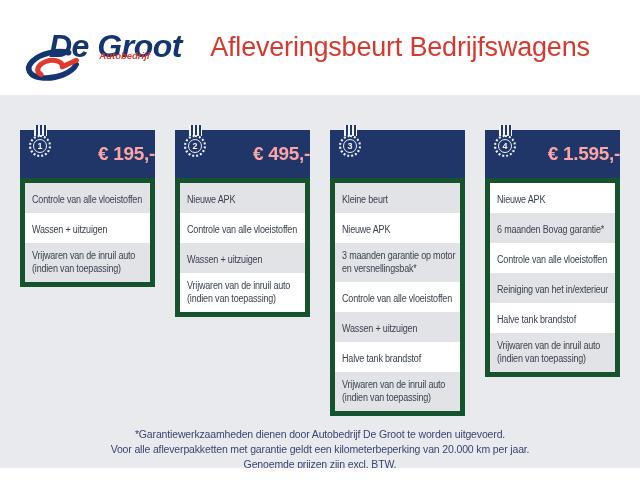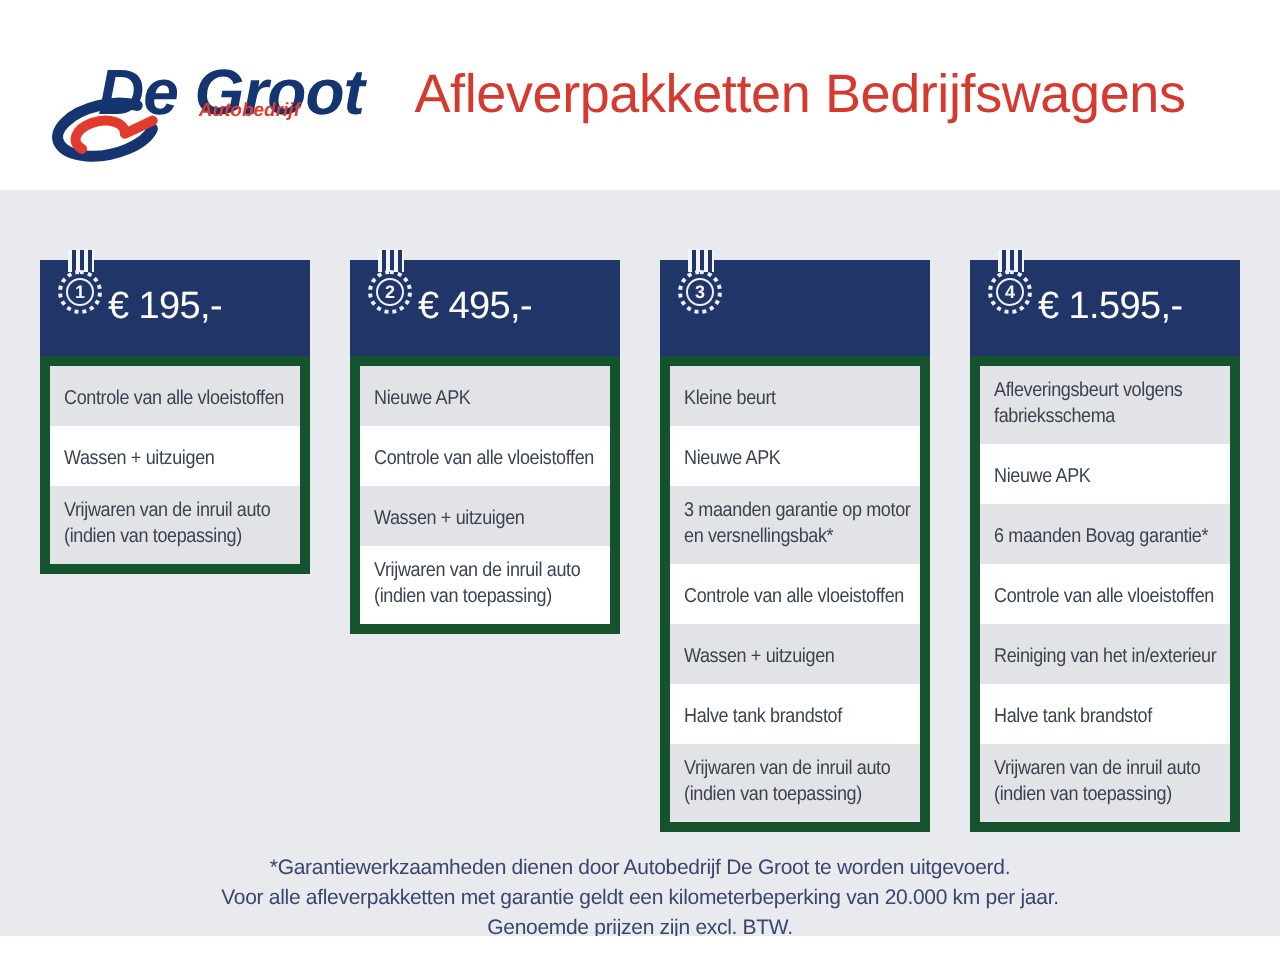--- a/index.html
+++ b/index.html
@@ -70,7 +70,7 @@
       <div class="brand-text">De Groot</div>
       <div class="brand-sub">Autobedrijf</div>
     </div>
-    <div class="page-title">Afleverpakketten Bedrijfswagens</div>
+    <div class="page-title">Afleveringsbeurt Bedrijfswagens</div>
   </div>
 
   <div class="panel">

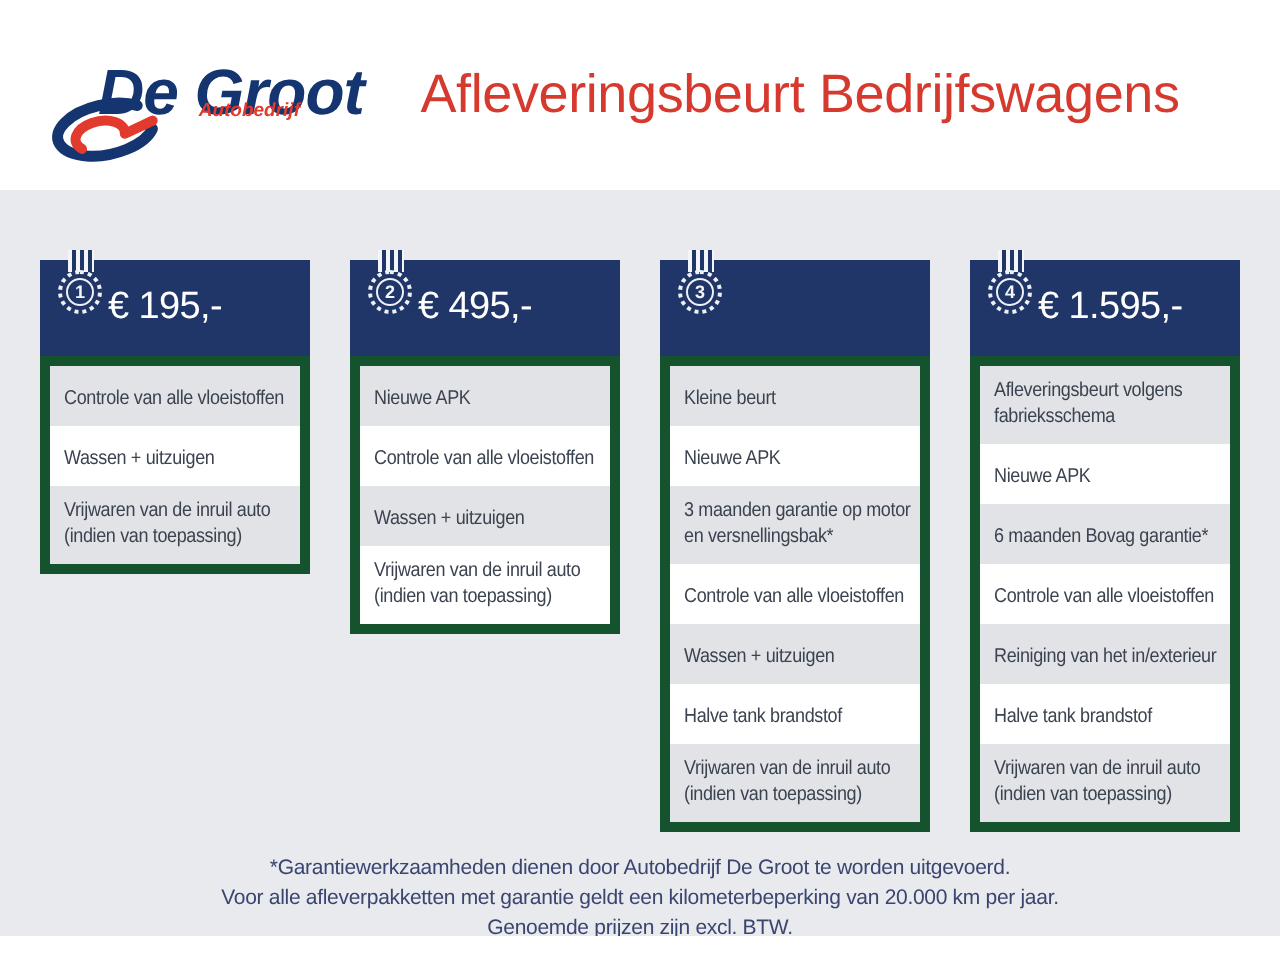--- a/index.html
+++ b/index.html
@@ -36,8 +36,8 @@
   .medal-inner { width:14px; height:14px; border:1px solid #eef0f6; border-radius:50%;
                  display:flex; align-items:center; justify-content:center; }
   .medal-number { font-size:9px; font-weight:bold; color:#f4f5f9; line-height:1; }
-  .package-price { flex:1; margin-left:34px; text-align:left; font-size:19px; font-weight:normal;
-                   color:#ffffff; letter-spacing:-0.3px; white-space:nowrap; }
+  .package-price { flex:1; margin-left:34px; text-align:right; font-size:19px; font-weight:bold;
+                   color:#fca5a5; letter-spacing:-0.3px; white-space:nowrap; }
 
   .package-items { background:#14532d; padding:5px; }
   .package-item { background:#ffffff; padding:6px 4px 6px 7px; }

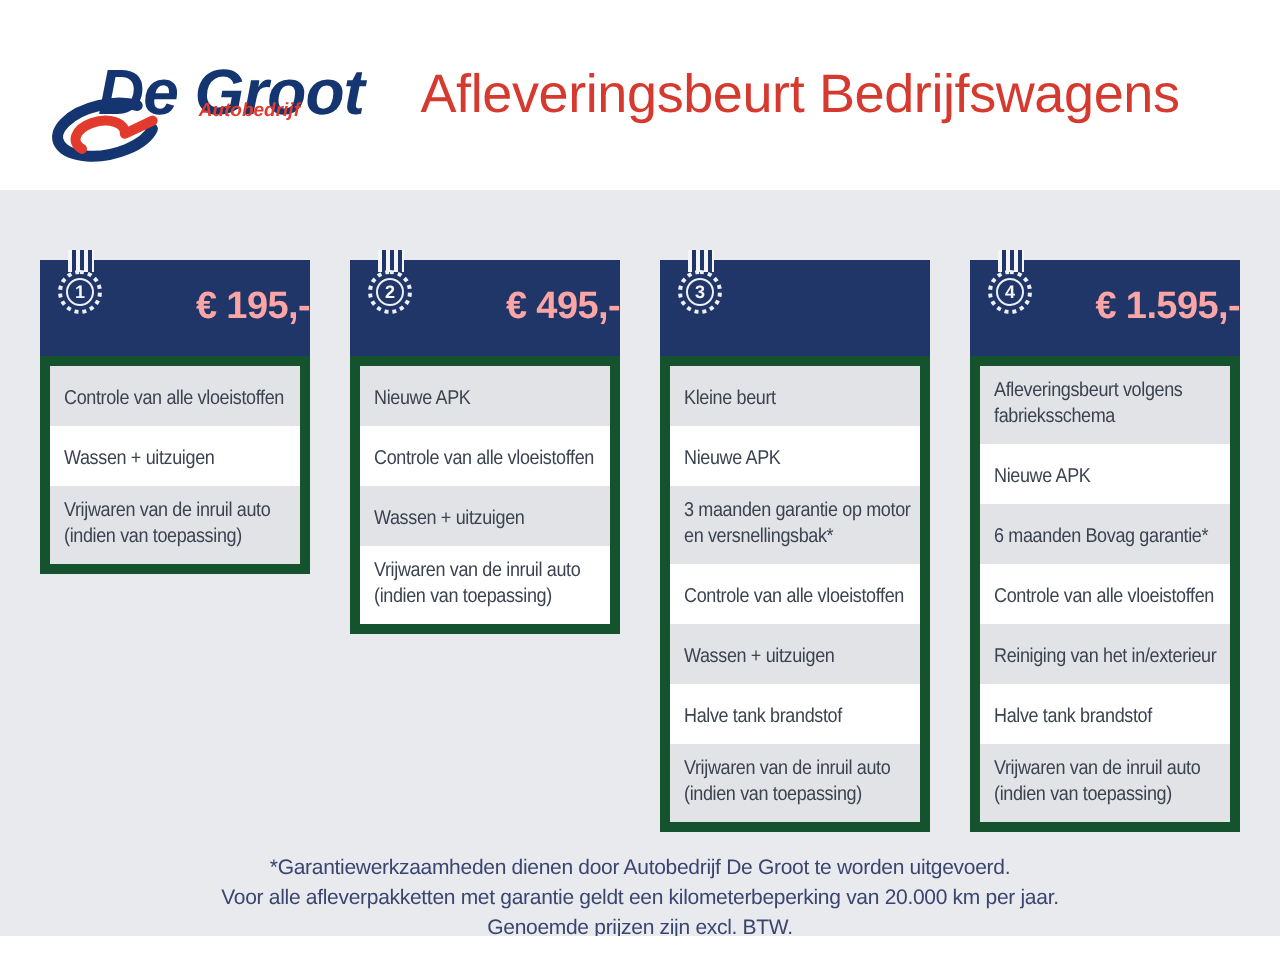--- a/index.html
+++ b/index.html
@@ -150,8 +150,6 @@
             <div class="package-price">€ 1.595,-</div>
           </div>
           <div class="package-items">
-            <div class="package-item alt"><span class="item-text">Afleveringsbeurt volgens
-fabrieksschema</span></div>
             <div class="package-item"><span class="item-text">Nieuwe APK</span></div>
             <div class="package-item alt"><span class="item-text">6 maanden Bovag garantie*</span></div>
             <div class="package-item"><span class="item-text">Controle van alle vloeistoffen</span></div>

